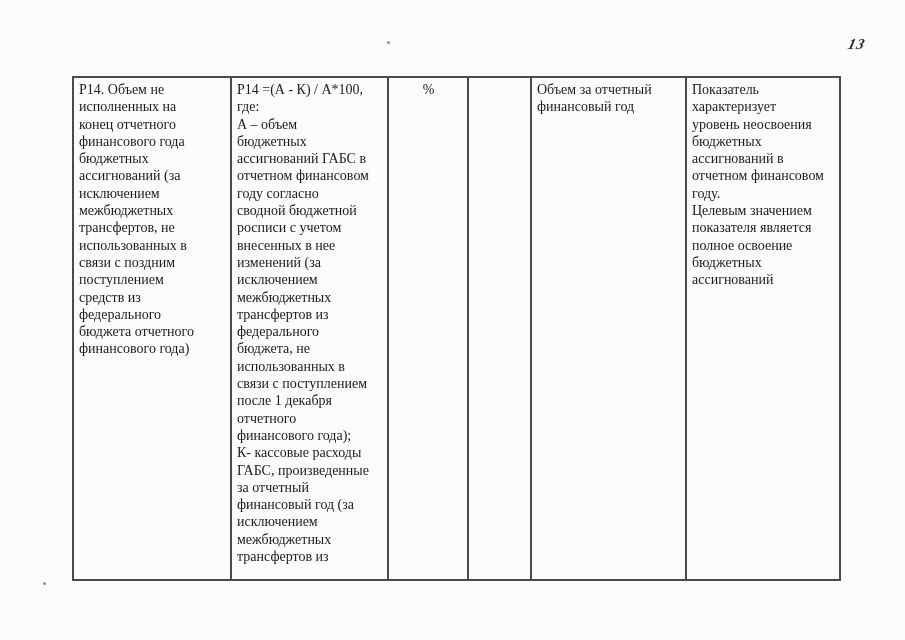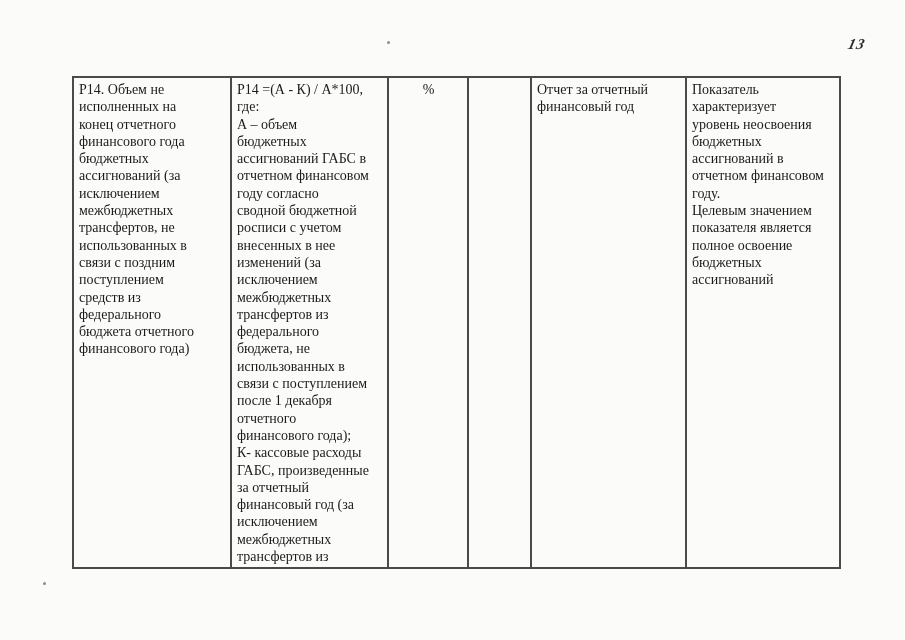--- a/index.html
+++ b/index.html
@@ -38,7 +38,7 @@
   table.doc-table td {
     border: 2px solid #4a4a4a;
     vertical-align: top;
-    padding: 3px 4px 2px 5px;
+    padding: 3px 4px 14px 5px;
     font-size: 14px;
     line-height: 17.3px;
     white-space: pre-line;

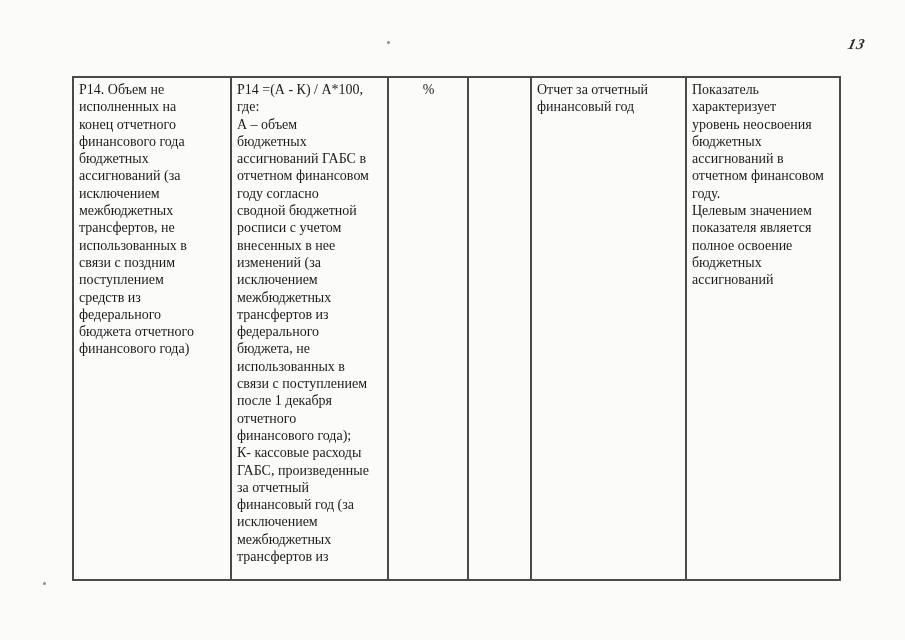--- a/index.html
+++ b/index.html
@@ -119,7 +119,7 @@
 трансфертов из</td>
     <td class="unit-cell">%</td>
     <td></td>
-    <td>Отчет за отчетный
+    <td>Объем за отчетный
 финансовый год</td>
     <td>Показатель
 характеризует

